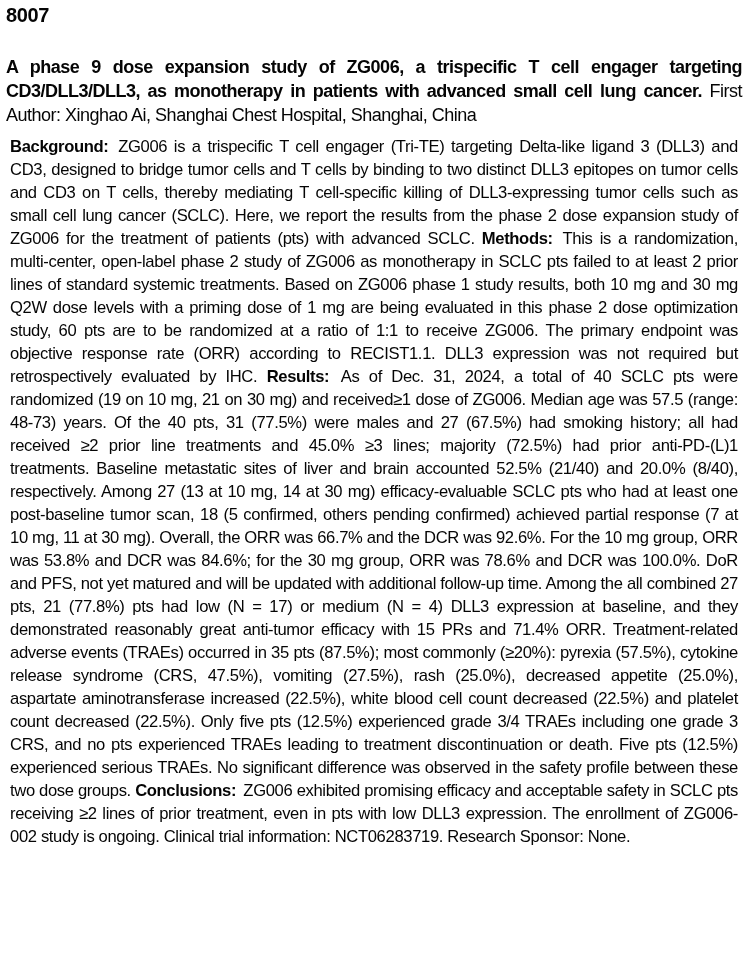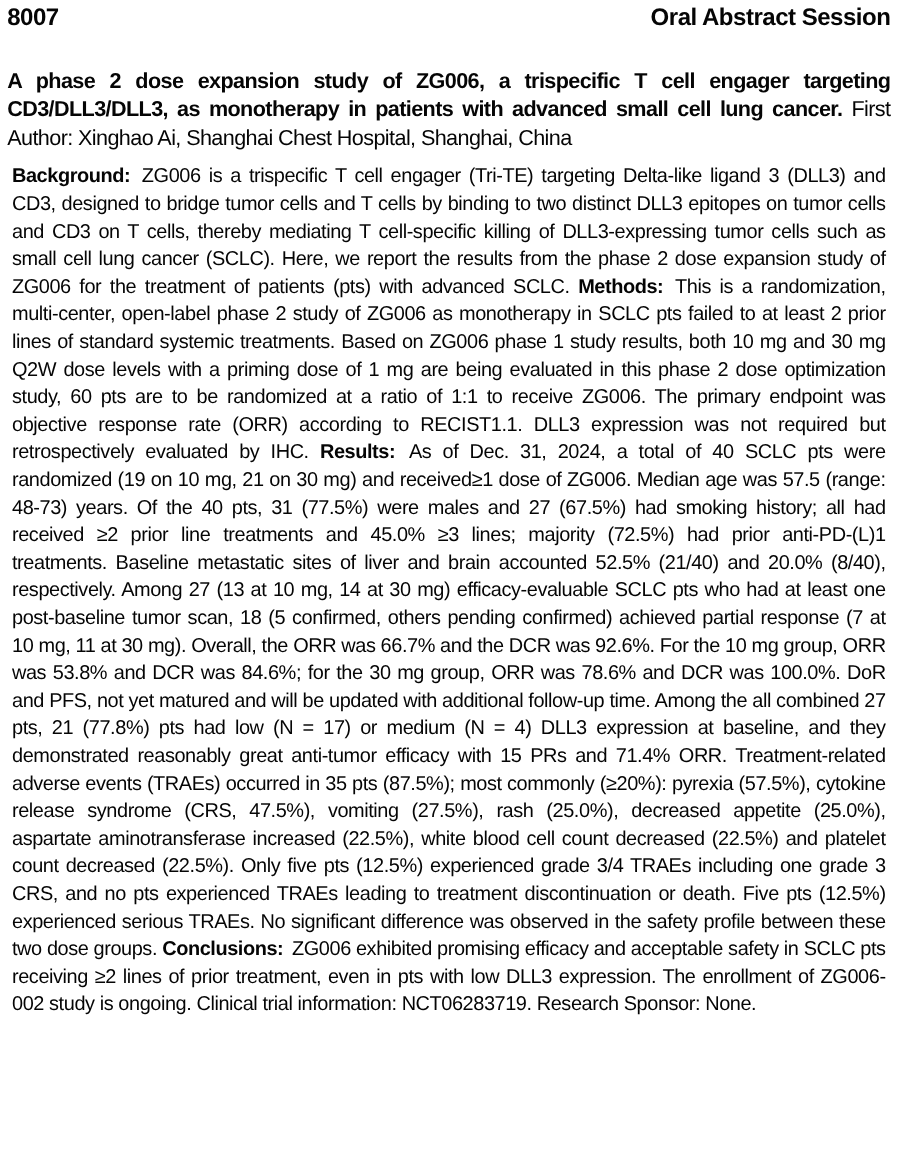--- a/index.html
+++ b/index.html
@@ -57,7 +57,6 @@
 
   <div class="header-row">
     <span>8007</span>
-    <span>Oral Abstract Session</span>
   </div>
 
   <p class="title-block">

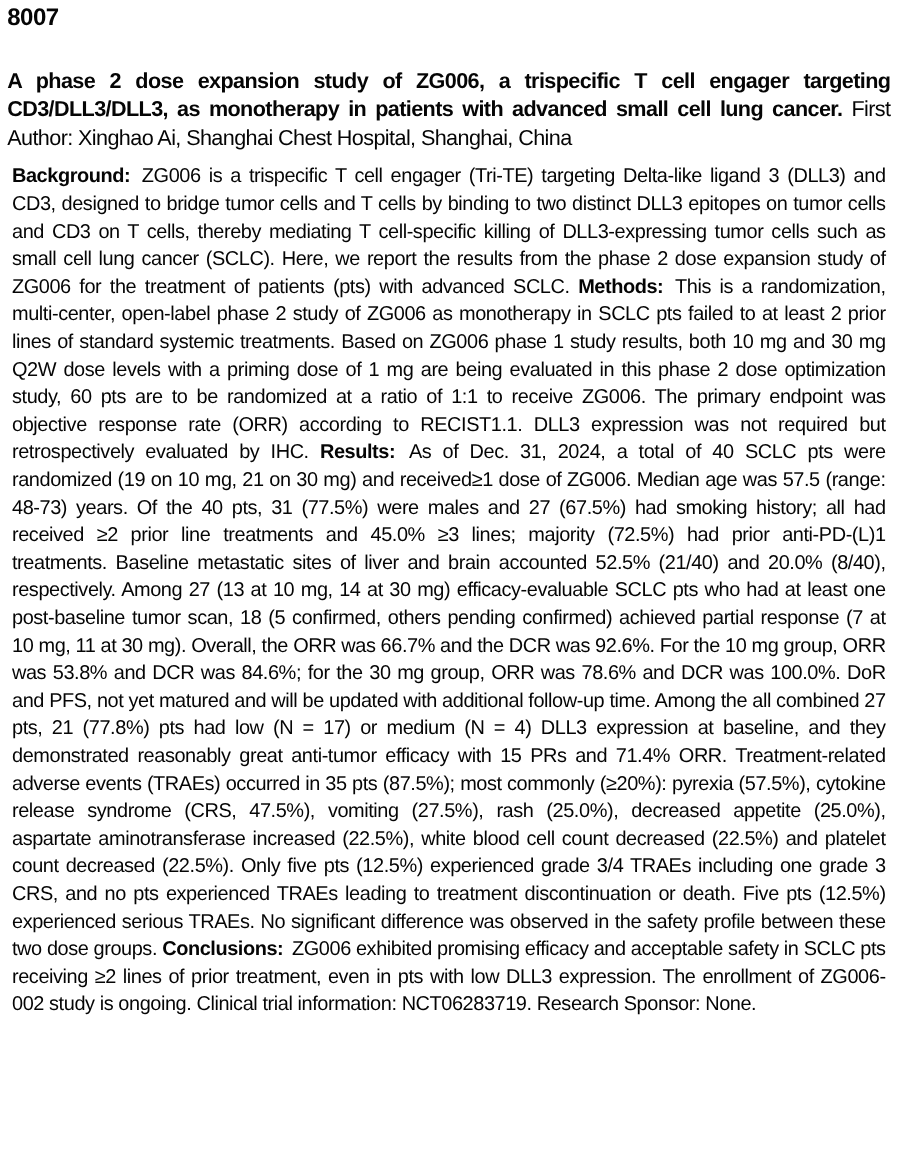--- a/index.html
+++ b/index.html
@@ -60,7 +60,7 @@
   </div>
 
   <p class="title-block">
-    <span class="title-bold">A phase 2 dose expansion study of ZG006, a trispecific T cell engager targeting CD3/DLL3/DLL3, as monotherapy in patients with advanced small cell lung cancer.</span><span> First Author: Xinghao Ai, Shanghai Chest Hospital, Shanghai, China</span>
+    <span class="title-bold">A phase 9 dose expansion study of ZG006, a trispecific T cell engager targeting CD3/DLL3/DLL3, as monotherapy in patients with advanced small cell lung cancer.</span><span> First Author: Xinghao Ai, Shanghai Chest Hospital, Shanghai, China</span>
   </p>
 
   <p class="abstract-body">

